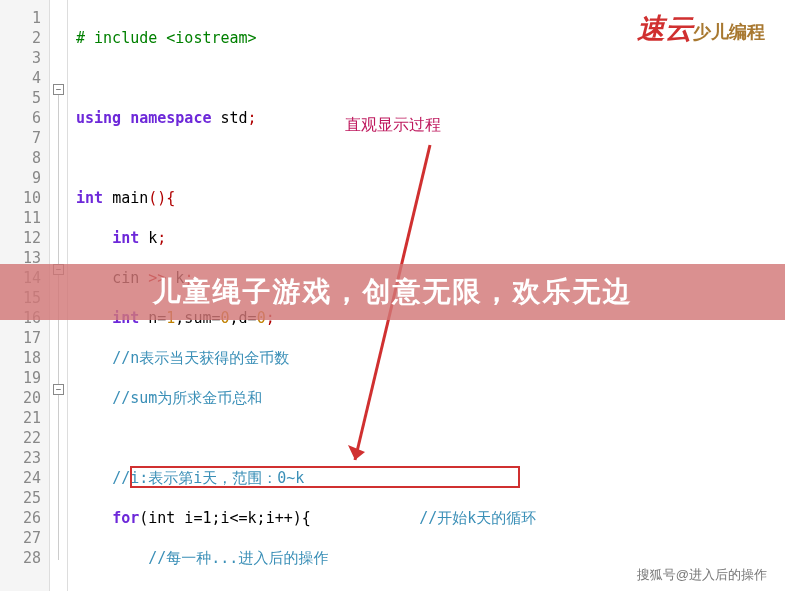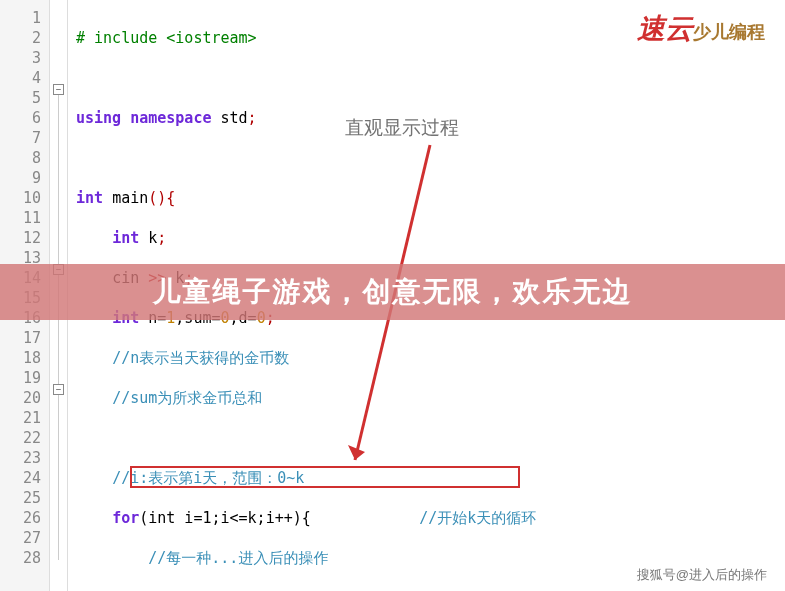--- a/index.html
+++ b/index.html
@@ -17,7 +17,7 @@
 .num{color:#c08000}
 .cm{color:#3a8fb7}
 .id{color:#000}
-.annotation{position:absolute;color:#737373;font-family:"Microsoft YaHei",sans-serif;font-size:19px}
+.annotation{position:absolute;color:#be185d;font-family:"Microsoft YaHei",sans-serif;font-size:16px}
 .arrow{position:absolute;pointer-events:none}
 .highlight-box{position:absolute;border:2px solid #d03030;pointer-events:none}
 .watermark-top{position:absolute;top:10px;right:20px;font-family:"Microsoft YaHei",sans-serif;font-weight:bold}

